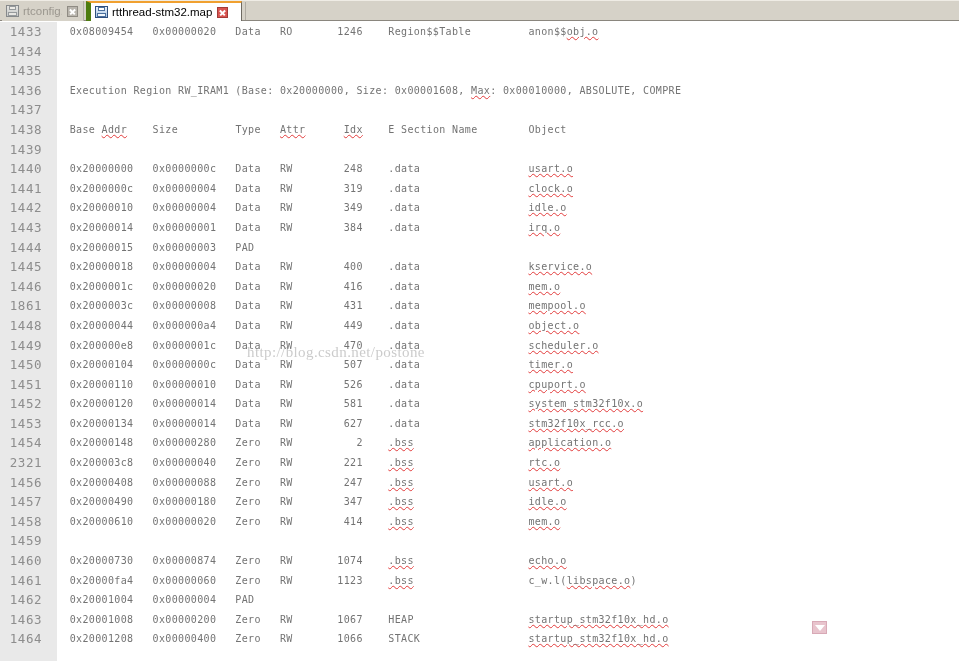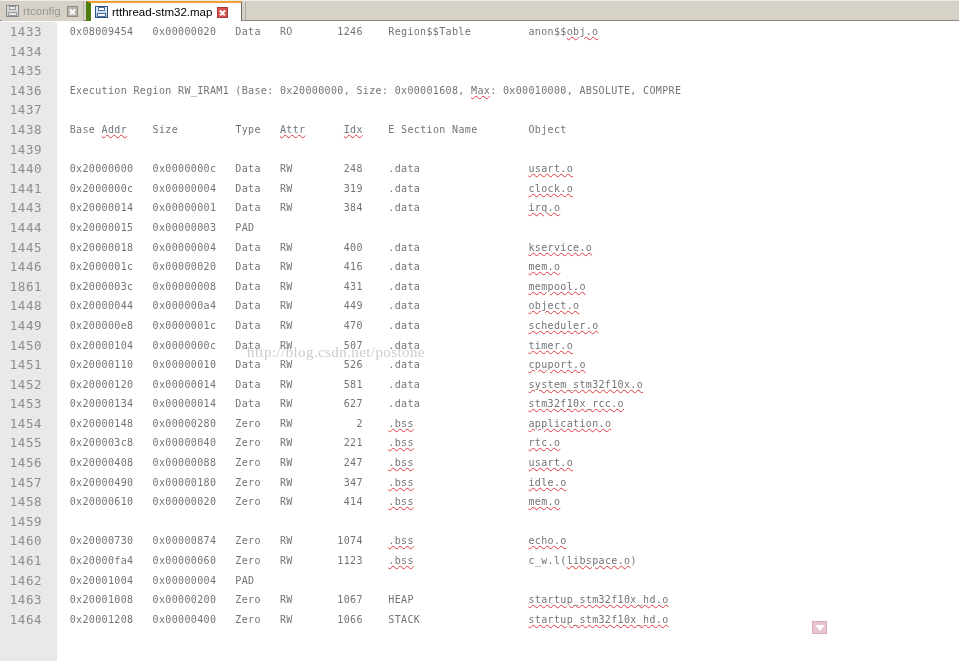--- a/index.html
+++ b/index.html
@@ -247,6 +247,7 @@
       <div class="row"><span class="lnum">1439</span><span class="ltext"></span></div>
       <div class="row"><span class="lnum">1440</span><span class="ltext">  0x20000000   0x0000000c   Data   RW        248    .data                 <span class="sq">usart.o</span></span></div>
       <div class="row"><span class="lnum">1441</span><span class="ltext">  0x2000000c   0x00000004   Data   RW        319    .data                 <span class="sq">clock.o</span></span></div>
+      <div class="row"><span class="lnum">1442</span><span class="ltext">  0x20000010   0x00000004   Data   RW        349    .data                 <span class="sq">idle.o</span></span></div>
       <div class="row"><span class="lnum">1443</span><span class="ltext">  0x20000014   0x00000001   Data   RW        384    .data                 <span class="sq">irq.o</span></span></div>
       <div class="row"><span class="lnum">1444</span><span class="ltext">  0x20000015   0x00000003   PAD</span></div>
       <div class="row"><span class="lnum">1445</span><span class="ltext">  0x20000018   0x00000004   Data   RW        400    .data                 <span class="sq">kservice.o</span></span></div>

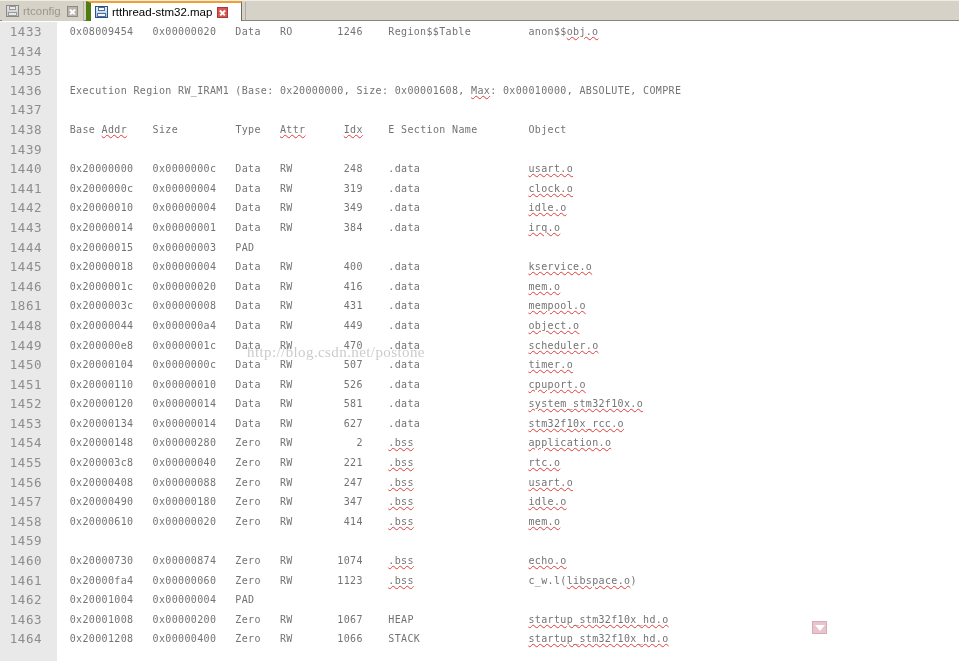--- a/index.html
+++ b/index.html
@@ -260,7 +260,7 @@
       <div class="row"><span class="lnum">1452</span><span class="ltext">  0x20000120   0x00000014   Data   RW        581    .data                 <span class="sq">system_stm32f10x.o</span></span></div>
       <div class="row"><span class="lnum">1453</span><span class="ltext">  0x20000134   0x00000014   Data   RW        627    .data                 <span class="sq">stm32f10x_rcc.o</span></span></div>
       <div class="row"><span class="lnum">1454</span><span class="ltext">  0x20000148   0x00000280   Zero   RW          2    <span class="sq">.bss</span>                  <span class="sq">application.o</span></span></div>
-      <div class="row"><span class="lnum">1455</span><span class="ltext">  0x200003c8   0x00000040   Zero   RW        221    <span class="sq">.bss</span>                  <span class="sq">rtc.o</span></span></div>
+      <div class="row"><span class="lnum">2321</span><span class="ltext">  0x200003c8   0x00000040   Zero   RW        221    <span class="sq">.bss</span>                  <span class="sq">rtc.o</span></span></div>
       <div class="row"><span class="lnum">1456</span><span class="ltext">  0x20000408   0x00000088   Zero   RW        247    <span class="sq">.bss</span>                  <span class="sq">usart.o</span></span></div>
       <div class="row"><span class="lnum">1457</span><span class="ltext">  0x20000490   0x00000180   Zero   RW        347    <span class="sq">.bss</span>                  <span class="sq">idle.o</span></span></div>
       <div class="row"><span class="lnum">1458</span><span class="ltext">  0x20000610   0x00000020   Zero   RW        414    <span class="sq">.bss</span>                  <span class="sq">mem.o</span></span></div>

